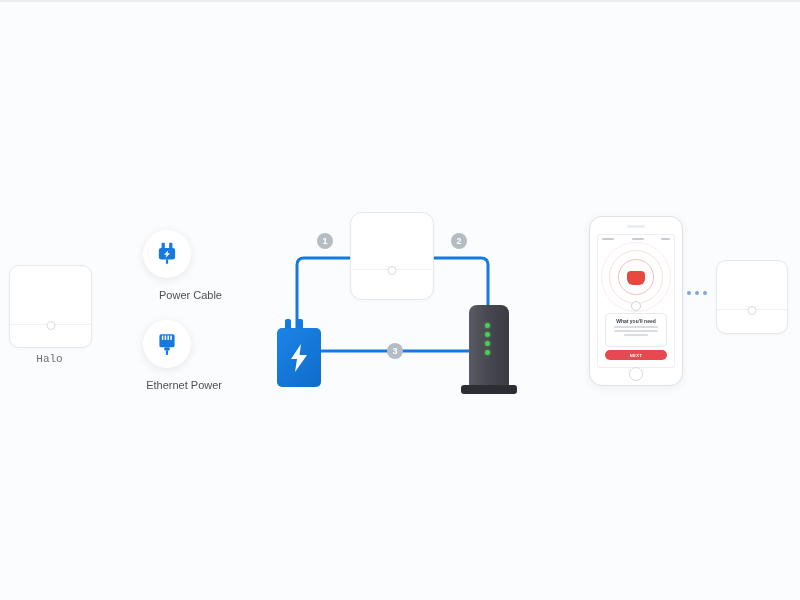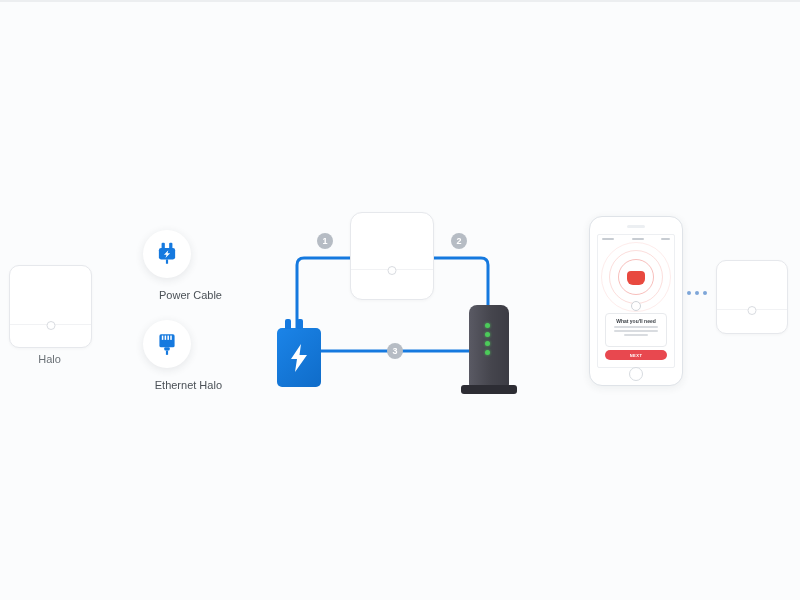--- a/index.html
+++ b/index.html
@@ -21,7 +21,7 @@
     border-radius:50%;background:#fff;left:50%;transform:translateX(-50%);
   }
   .device-label{
-    position:absolute;color:#6a7076;font-size:11px;text-align:center;
+    position:absolute;color:#6a7076;font-size:11px;text-align:center;font-family:Liberation Mono, monospace;
   }
   
   .icon-circle{

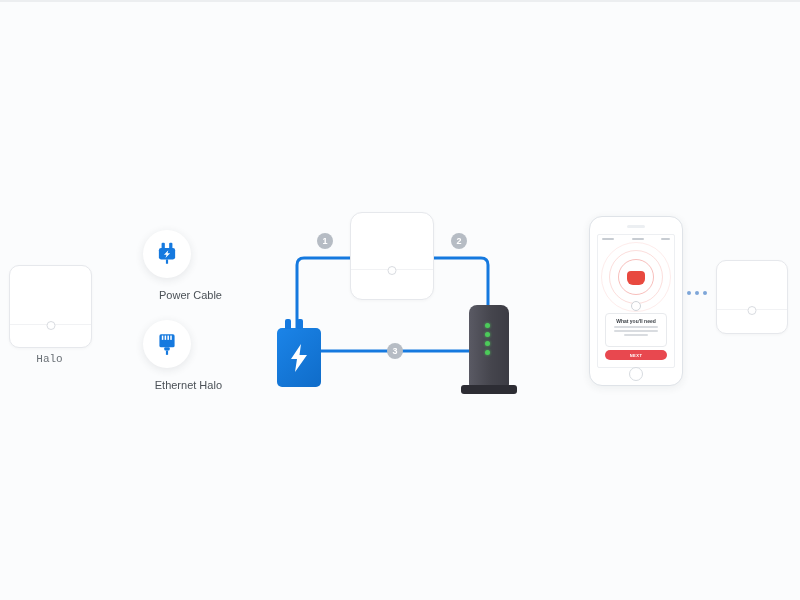--- a/index.html
+++ b/index.html
@@ -142,7 +142,7 @@
       <path d="M12 18 v4" stroke="#1579df" stroke-width="2" fill="none"></path>
     </svg>
   </div>
-  <div class="cable-label" style="left:112px;top:377px;">Ethernet Halo</div>
+  <div class="cable-label" style="left:112px;top:377px;">Ethernet Power</div>
 
   <svg class="lines-svg" width="800" height="600">
     <path d="M297 330 L297 263 Q297 256 304 256 L350 256" stroke="#1579df" stroke-width="3" fill="none" stroke-linecap="round"></path>

